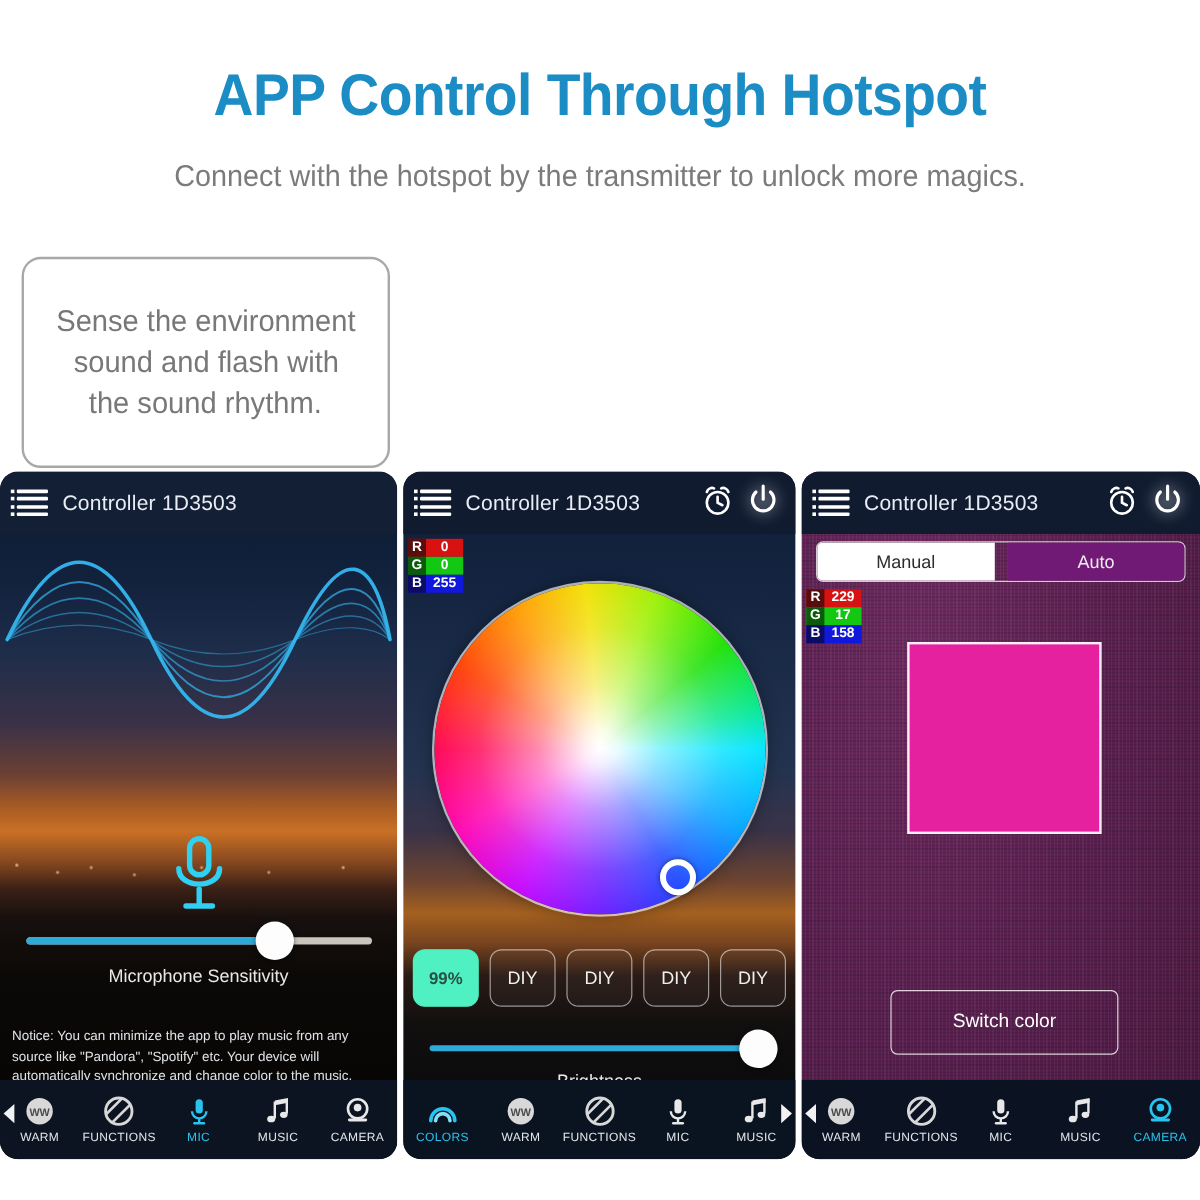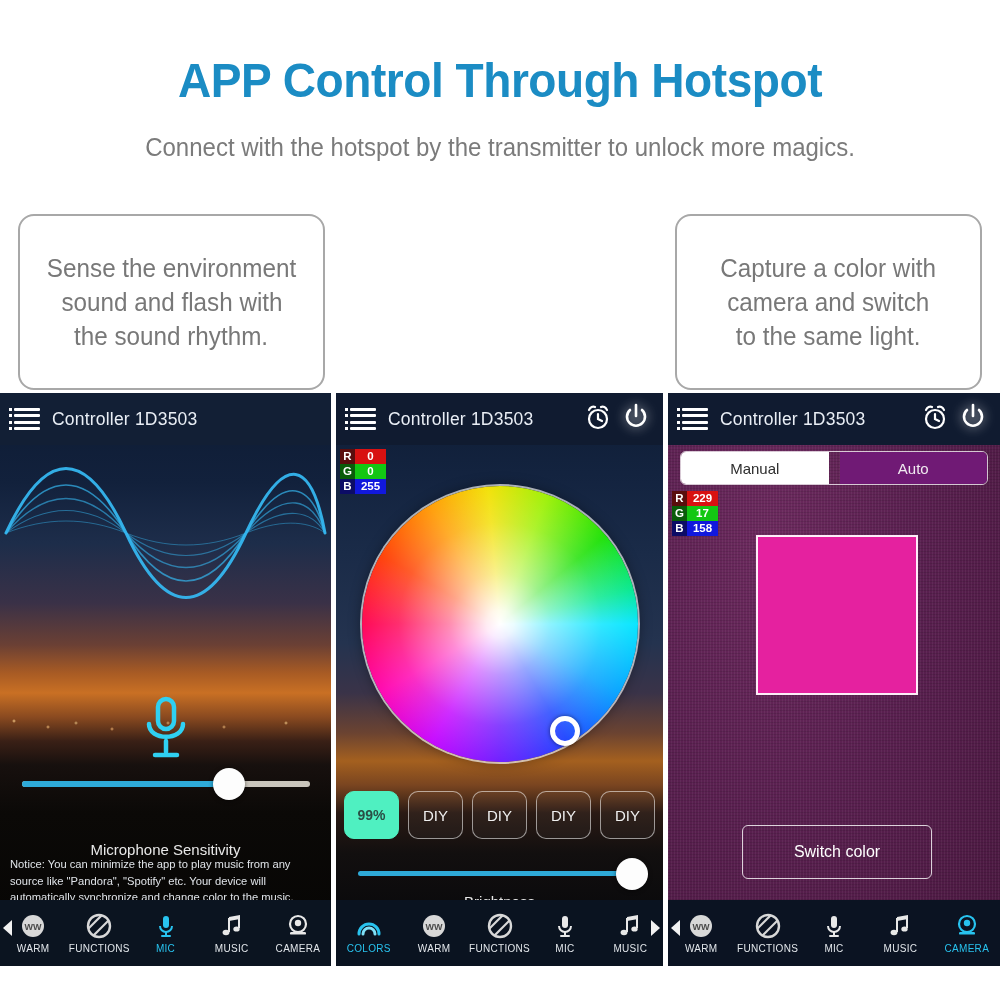--- a/index.html
+++ b/index.html
@@ -281,11 +281,6 @@
       <div class="feature-line">sound and flash with</div>
       <div class="feature-line">the sound rhythm.</div>
     </div>
-    <div class="feature-box">
-      <div class="feature-line">Capture a color with</div>
-      <div class="feature-line">camera and switch</div>
-      <div class="feature-line">to the same light.</div>
-    </div>
   </div>
 
   <div class="panels">

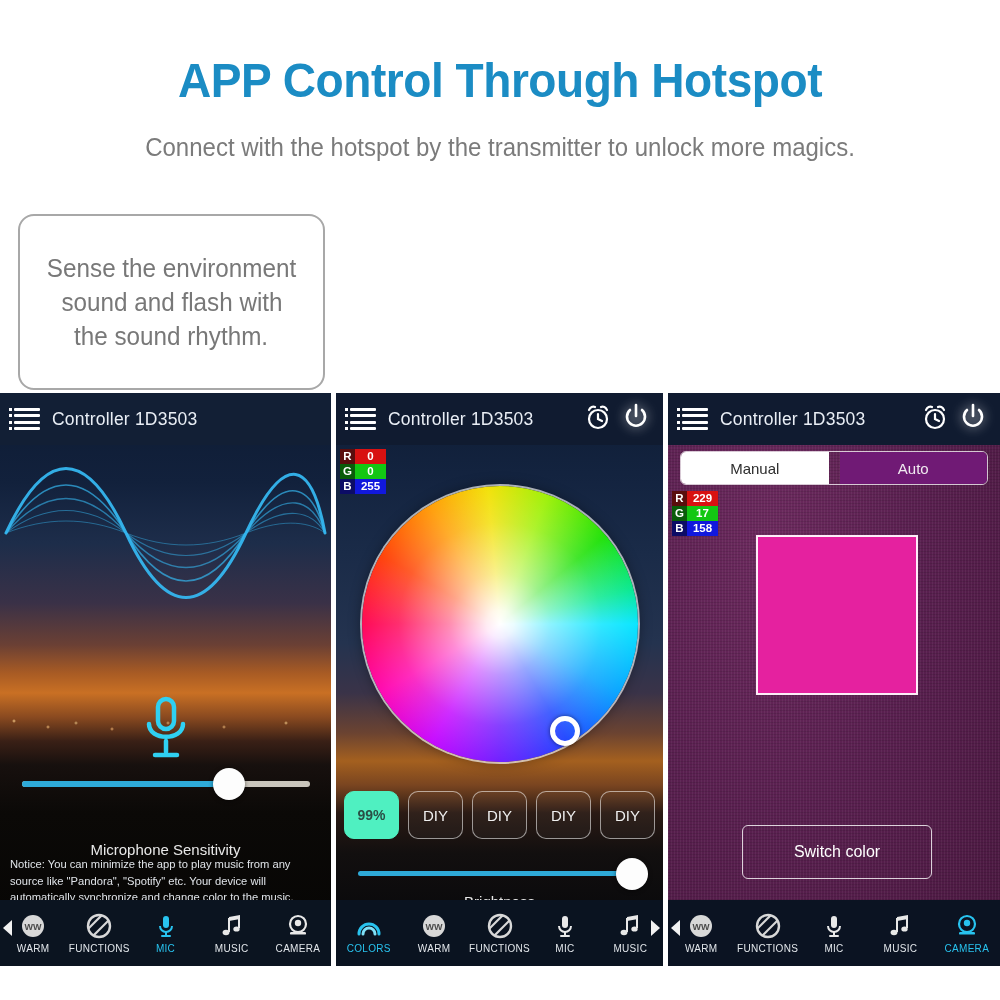--- a/index.html
+++ b/index.html
@@ -56,6 +56,7 @@
   .panel {
     position: absolute; top: 0; height: 573px;
     overflow: hidden;
+    border-radius: 15px;
   }
   #panel-1 { left: 0px;   width: 331px; }
   #panel-2 { left: 336px; width: 327px; }

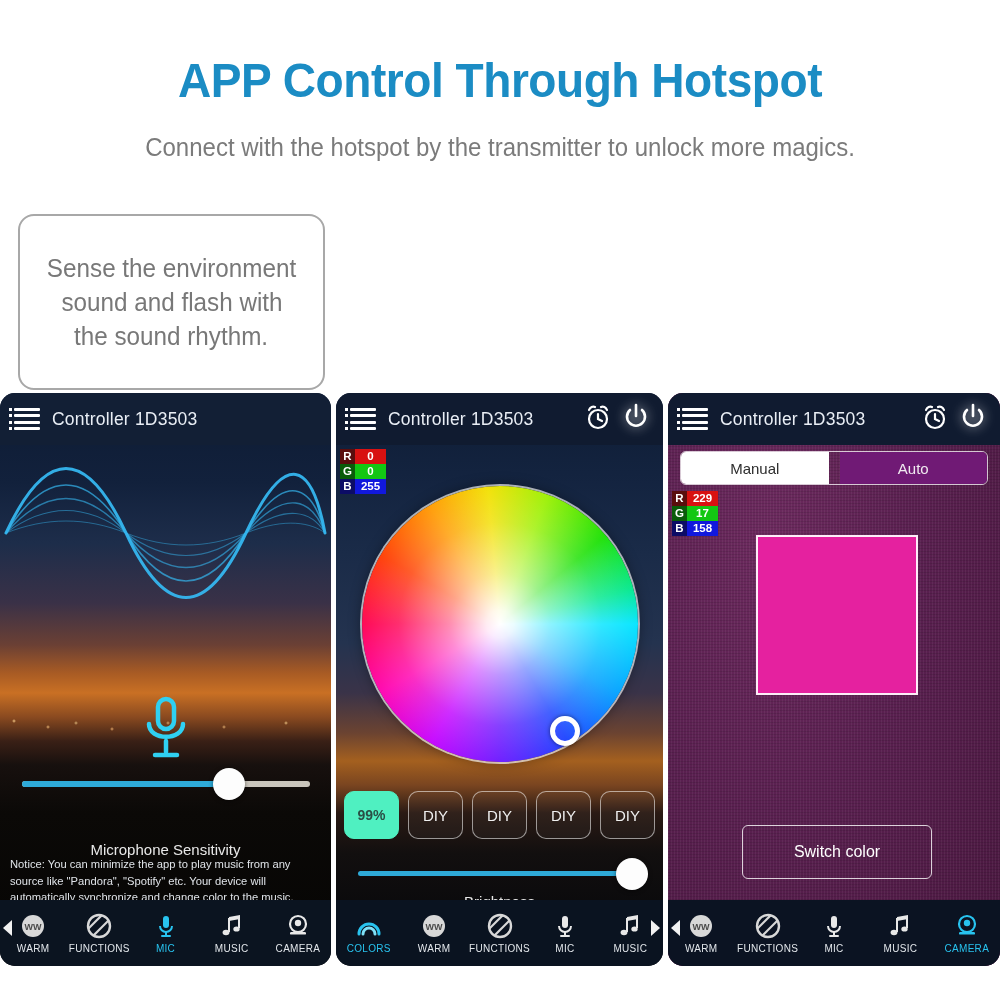--- a/index.html
+++ b/index.html
@@ -133,7 +133,7 @@
     position: absolute; width: 100%; text-align: center;
     color: #e8e8e8; font-size: 15px;
   }
-  #p1-slider-label { position: absolute; left: 0; top: 412px; width: 331px; margin-top: 36px; }
+  #p1-slider-label { position: absolute; left: 0; top: 412px; width: 331px; }
 
   .p1-notice {
     position: absolute; left: 10px; top: 463px; width: 315px;

